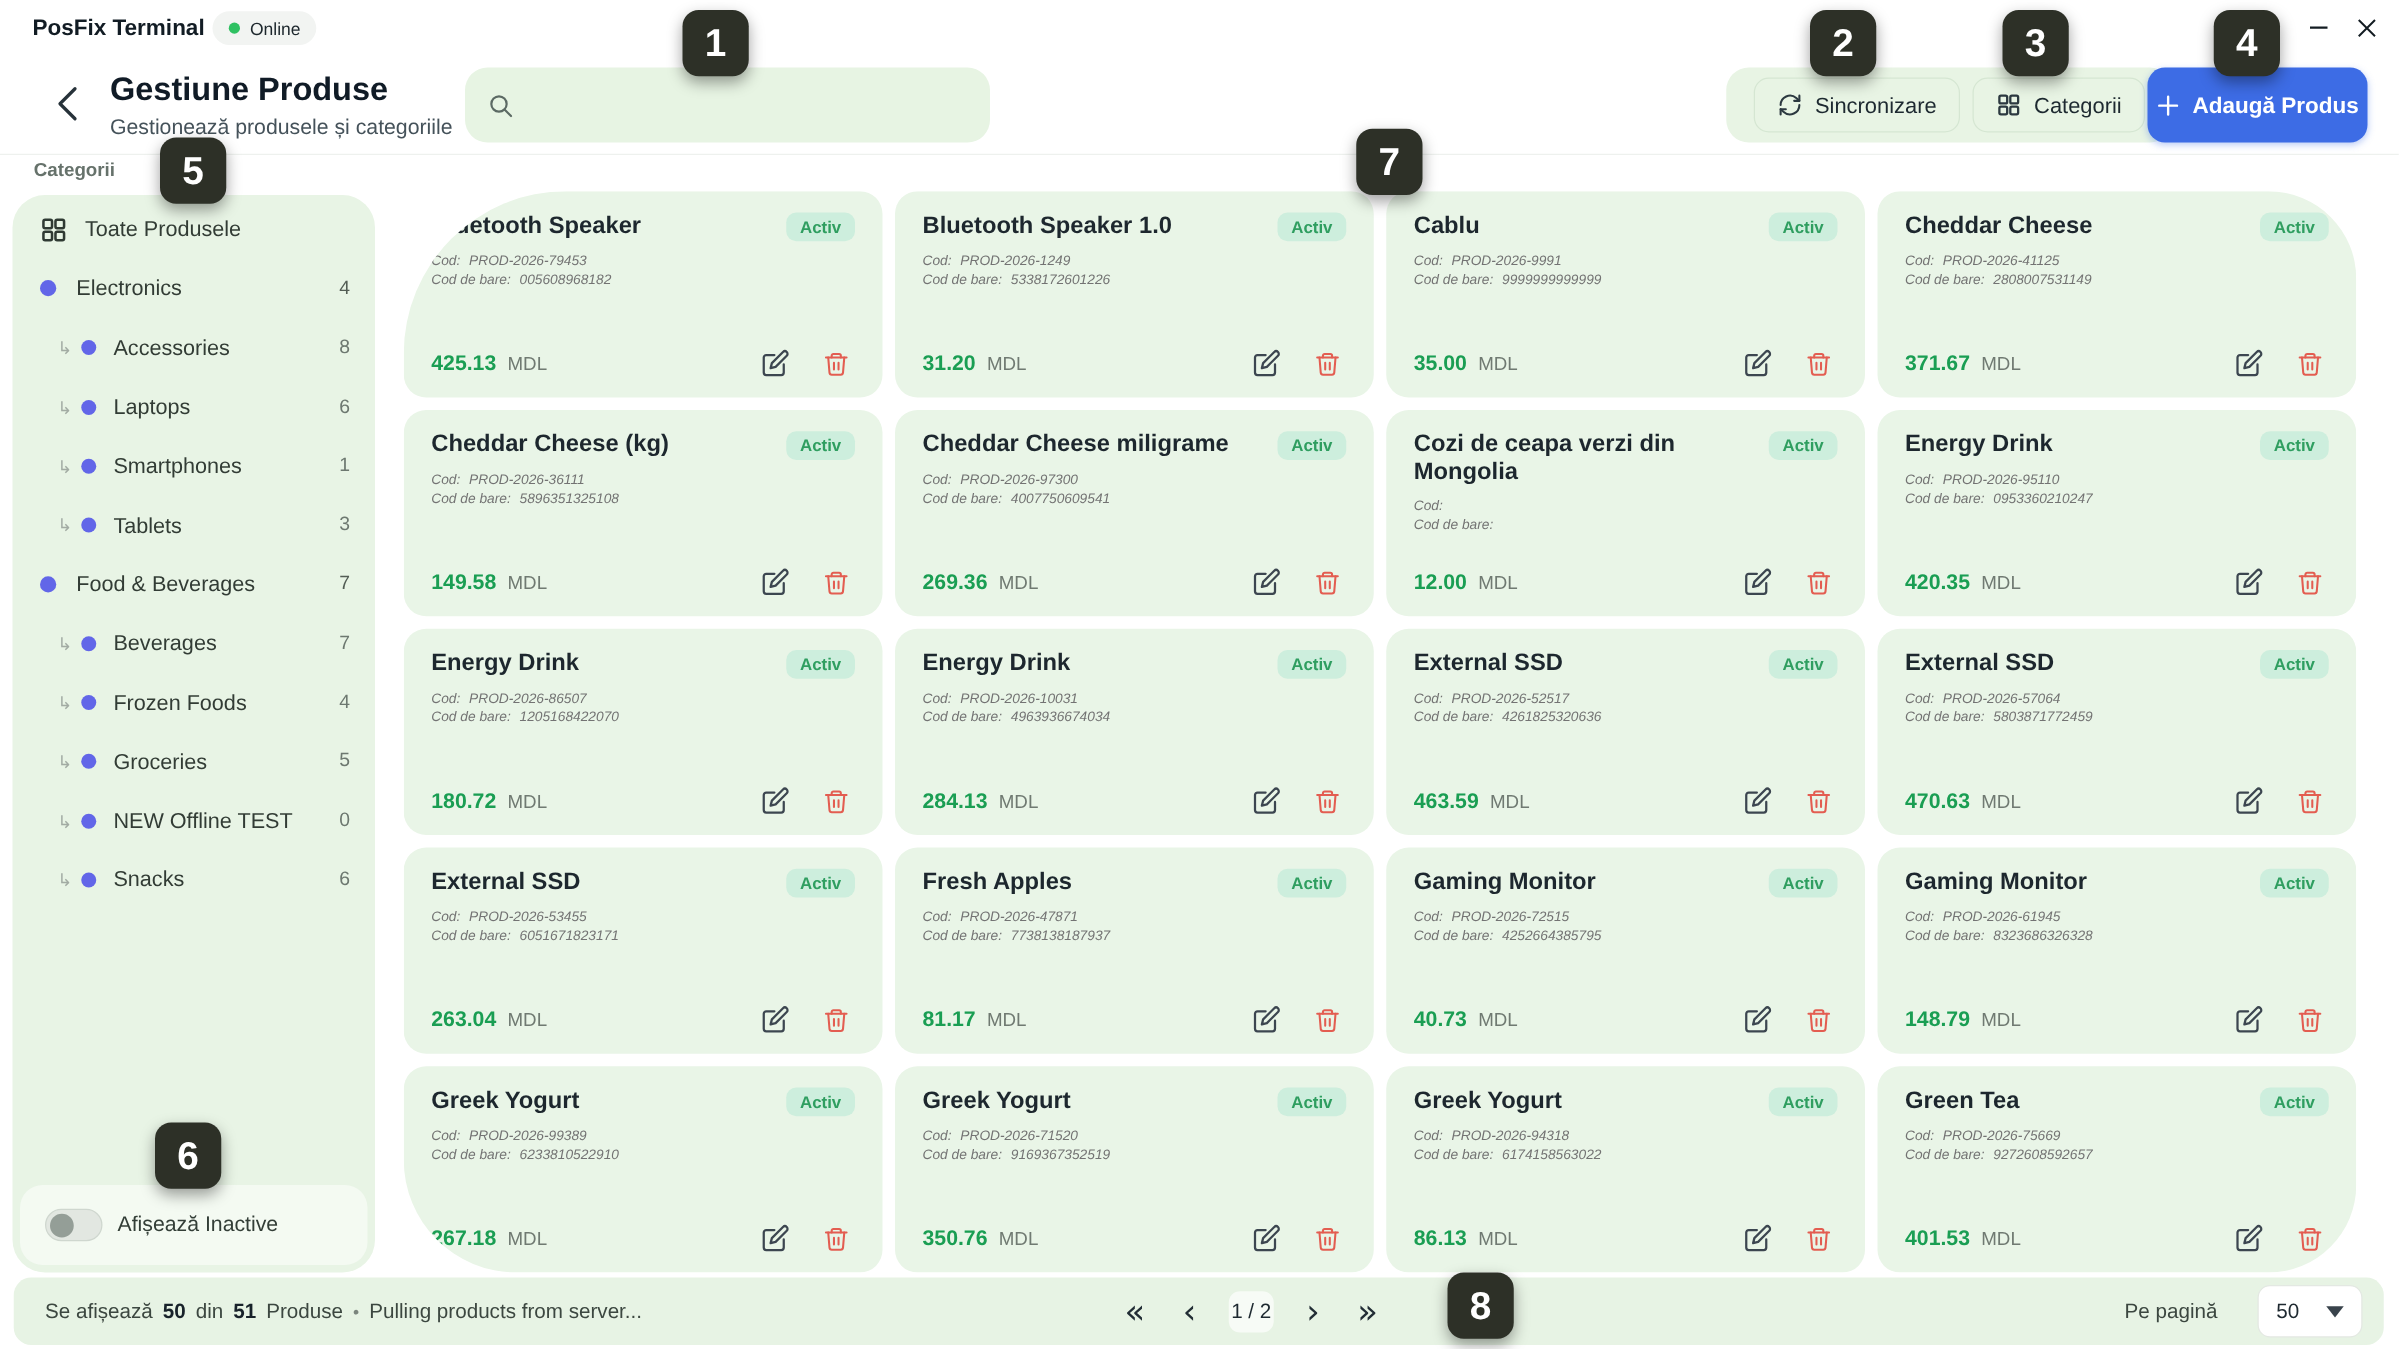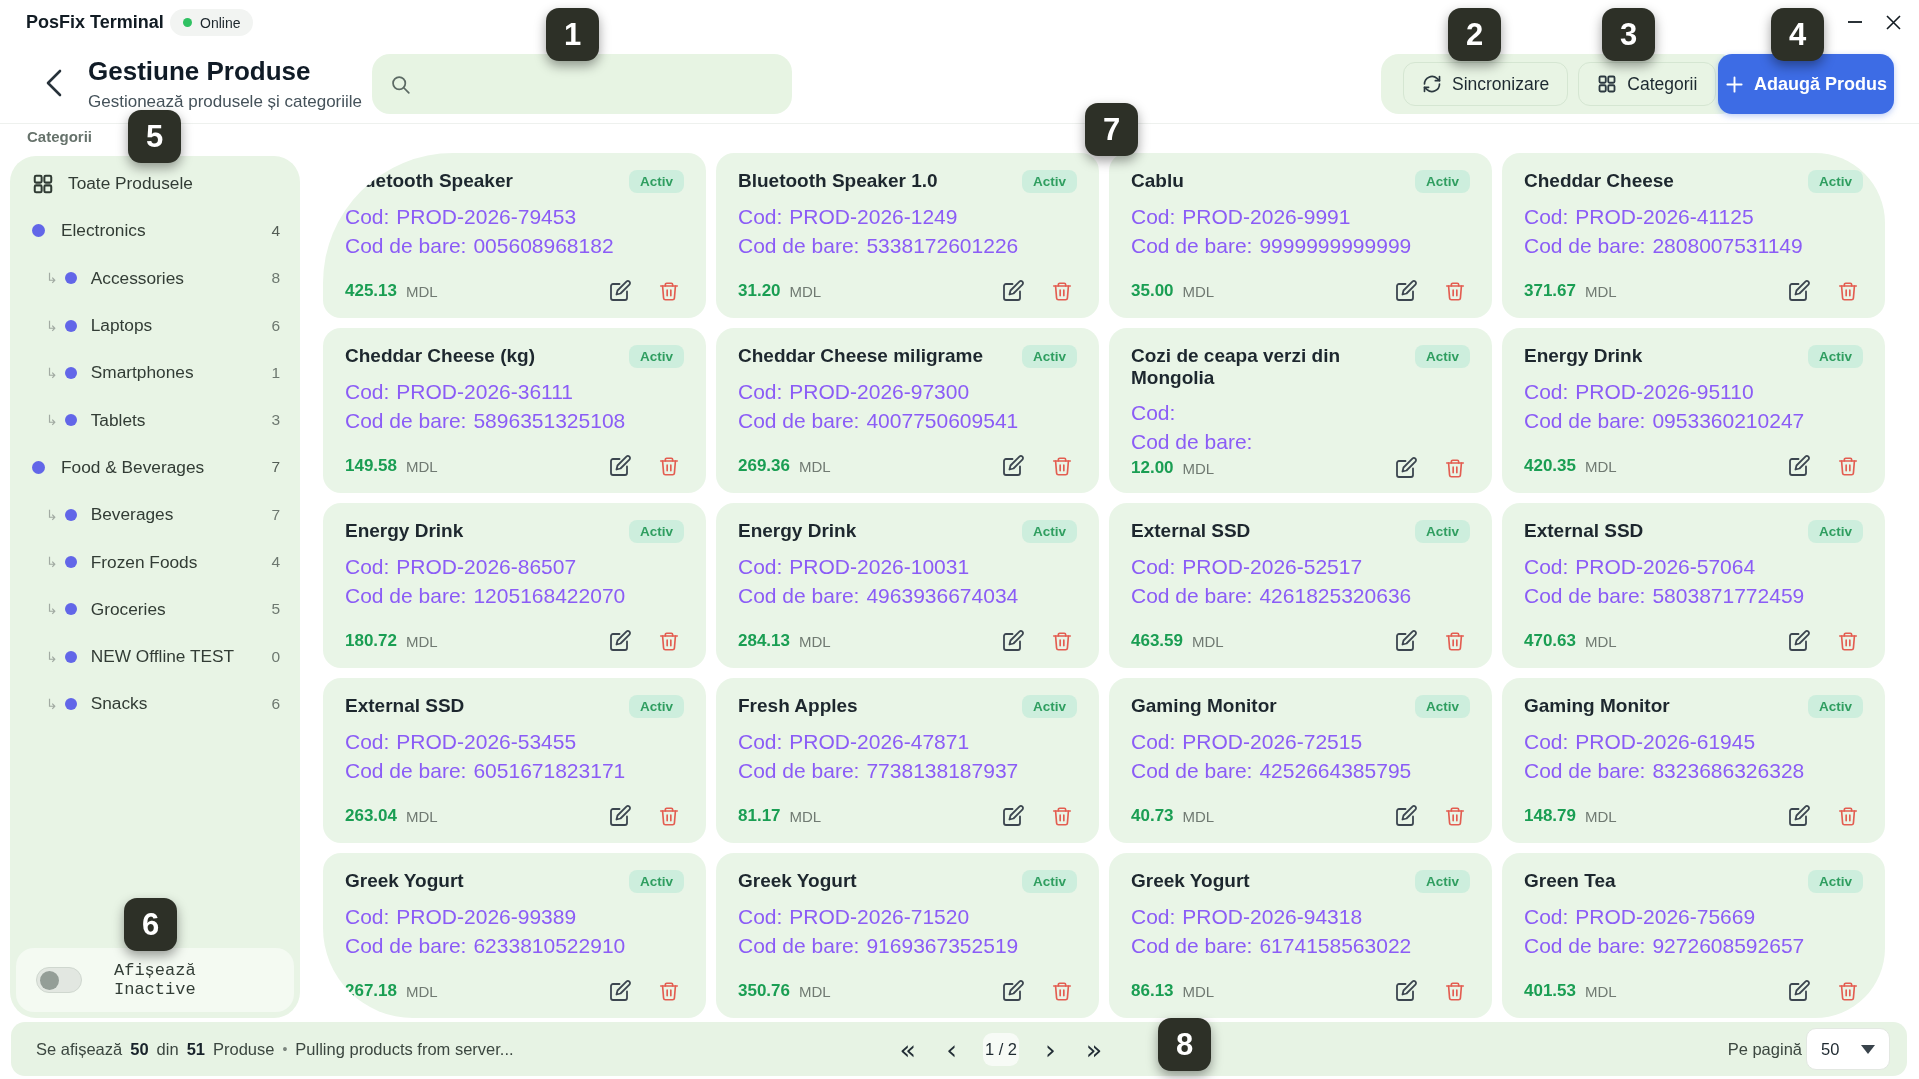--- a/index.html
+++ b/index.html
@@ -76,7 +76,7 @@
   .card-title { font-size:19px; font-weight:700; color:#1d272e; line-height:1.15; padding-right:8px; }
   .status-badge { margin-left:auto; background:#cdeedd; color:#2f9e60; font-size:13.5px;
     font-weight:700; border-radius:8px; padding:4px 11px; flex:0 0 auto; }
-  .card-codes { margin-top:9px; font-size:21px; color:#8b5cf6; line-height:1.4; }
+  .card-codes { margin-top:9px; font-size:11px; color:#737373; line-height:1.4;font-style:italic; }
   .code-val { margin-left:7px; }
   .price-row { margin-top:auto; display:flex; align-items:center; }
   .price { font-size:17px; font-weight:700; color:#1a9e53; }

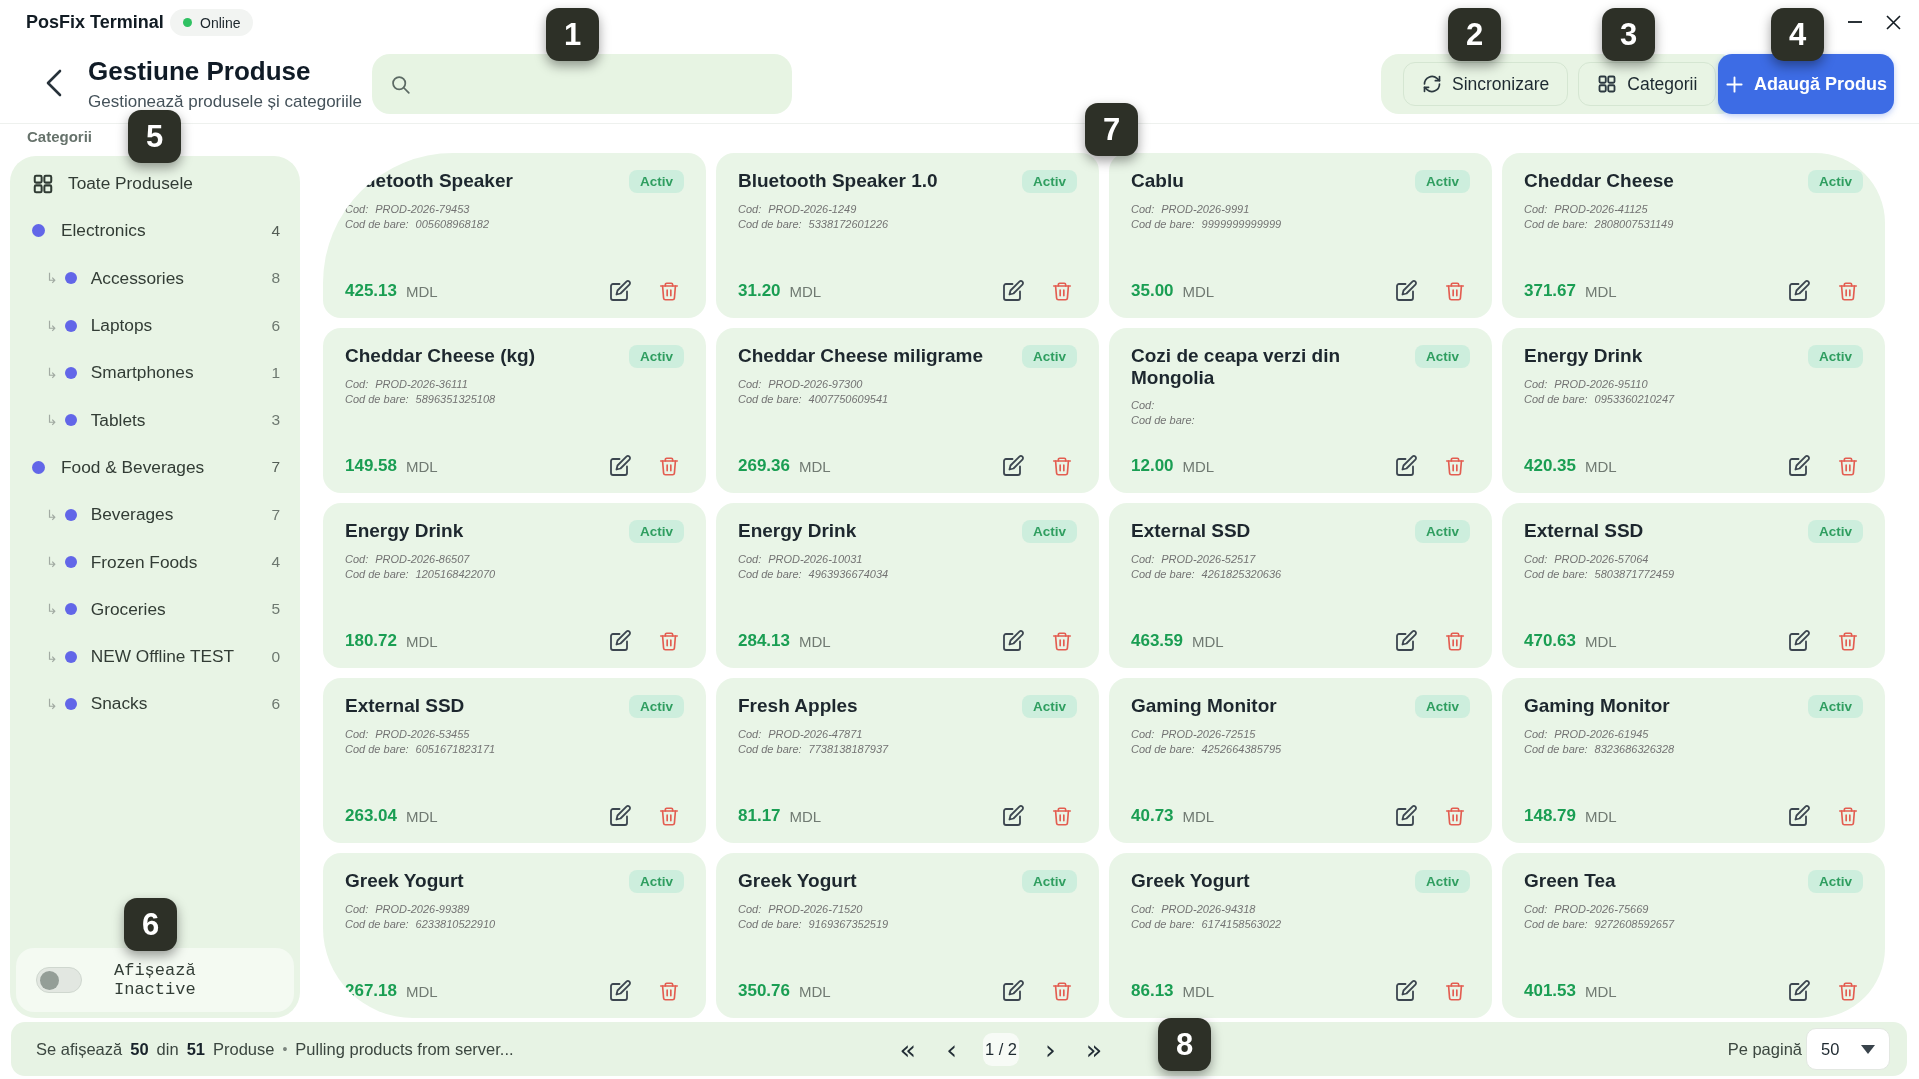--- a/index.html
+++ b/index.html
@@ -64,7 +64,7 @@
     border:1px solid #cfd7cf; position:relative; cursor:pointer; flex:0 0 auto; }
   .switch .knob { position:absolute; left:3px; top:2.5px; width:19px; height:19px; border-radius:50%;
     background:#949e97; }
-  .toggle-label { margin-left:32px; font-size:17px; color:#333e37;font-family:Liberation Mono, monospace; }
+  .toggle-label { margin-left:12px; font-size:17px; color:#333e37; }
 
   
   .grid-wrap { position:absolute; left:323px; top:153px; width:1562px; height:865px;

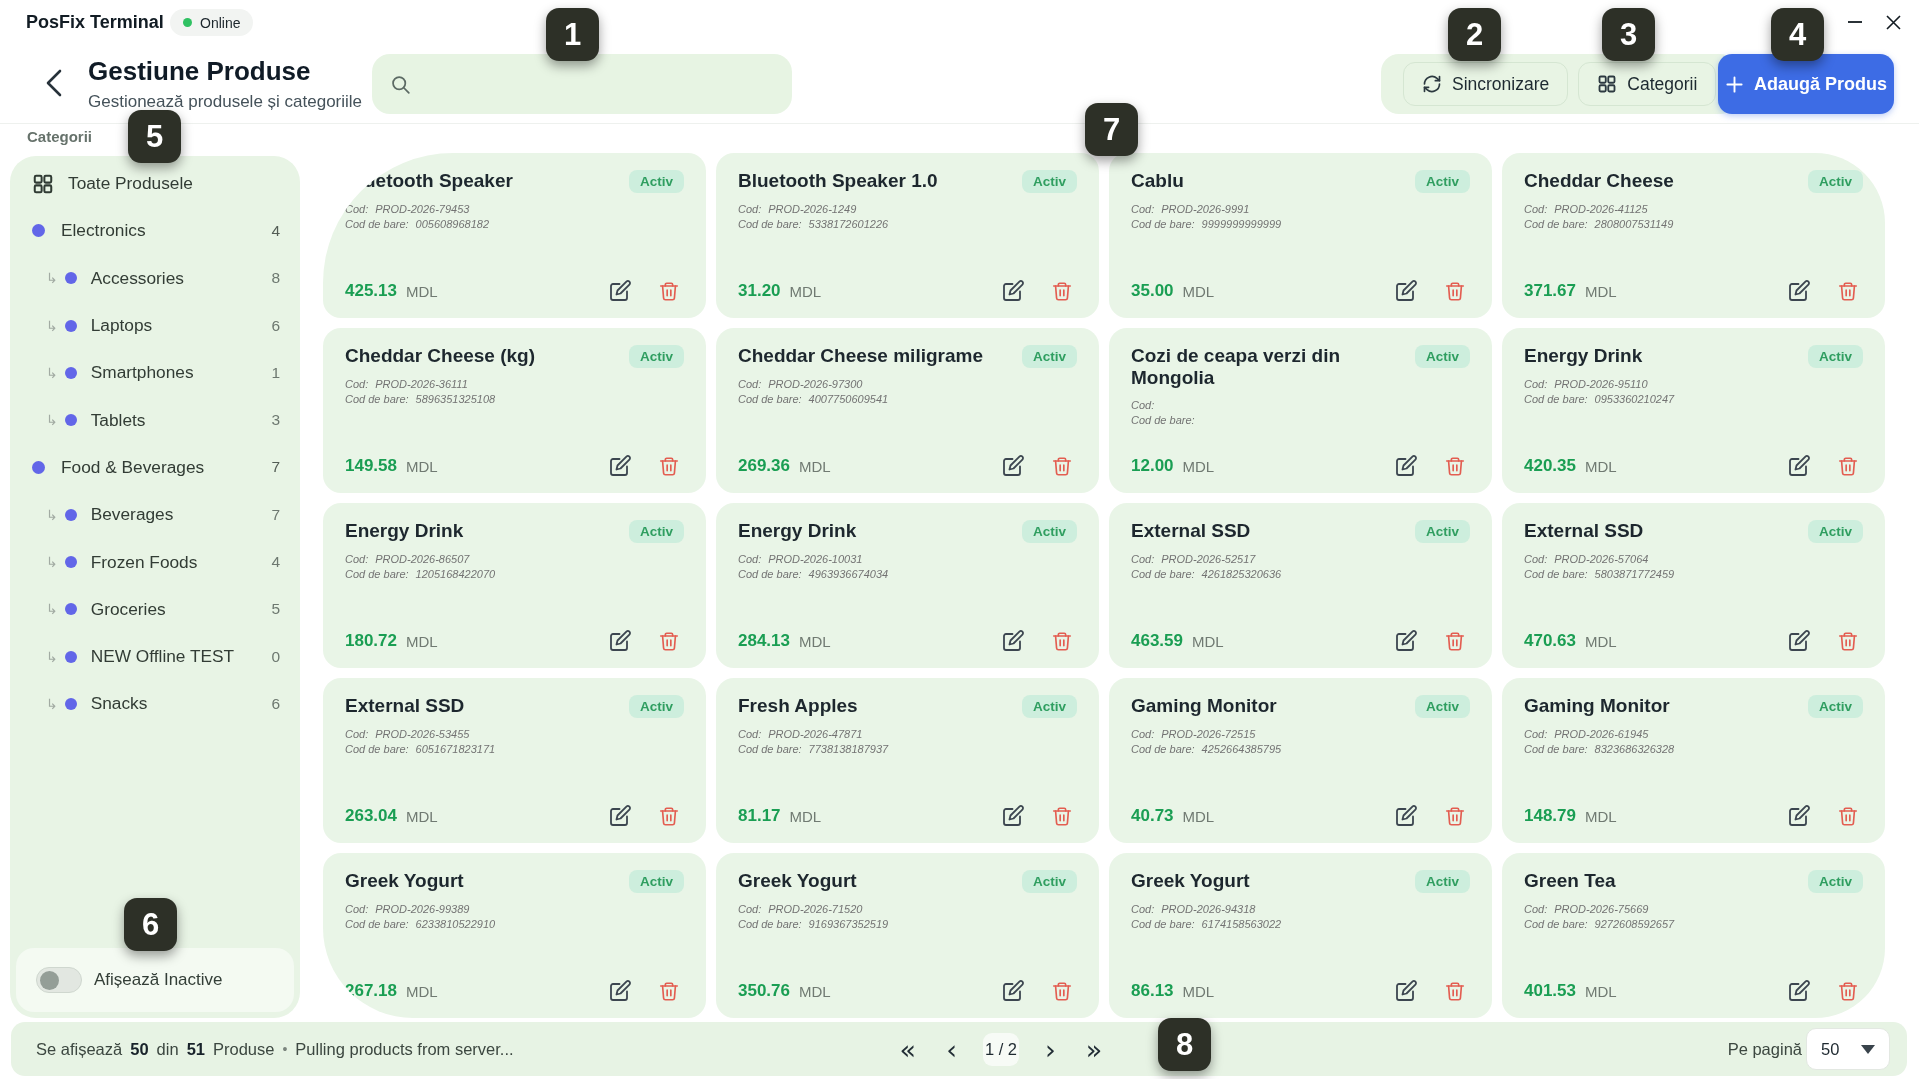--- a/index.html
+++ b/index.html
@@ -98,7 +98,7 @@
     line-height:1; padding:0 4px; font-family:"DejaVu Sans", sans-serif; }
   .pg-chip { background:rgba(255,255,255,.65); border-radius:9px; padding:7px 2px;
     font-size:16.5px; color:#1e2930; }
-  .perpage { margin-left:auto; margin-right:17px; display:flex; align-items:center; gap:4px; }
+  .perpage { margin-left:auto; margin-right:17px; display:flex; align-items:center; gap:32px; }
   .perpage-label { font-size:16.5px; color:#3c4740; }
   .perpage-select { width:84px; height:42px; background:#fff; border:1px solid #e3e8e2;
     border-radius:10px; display:flex; align-items:center; padding:0 14px; cursor:pointer;

